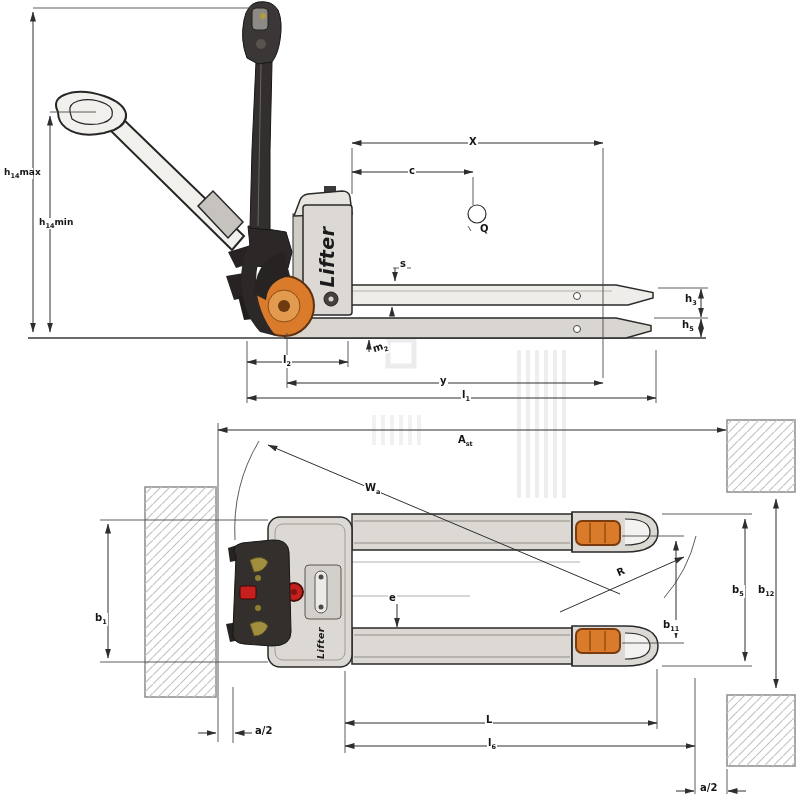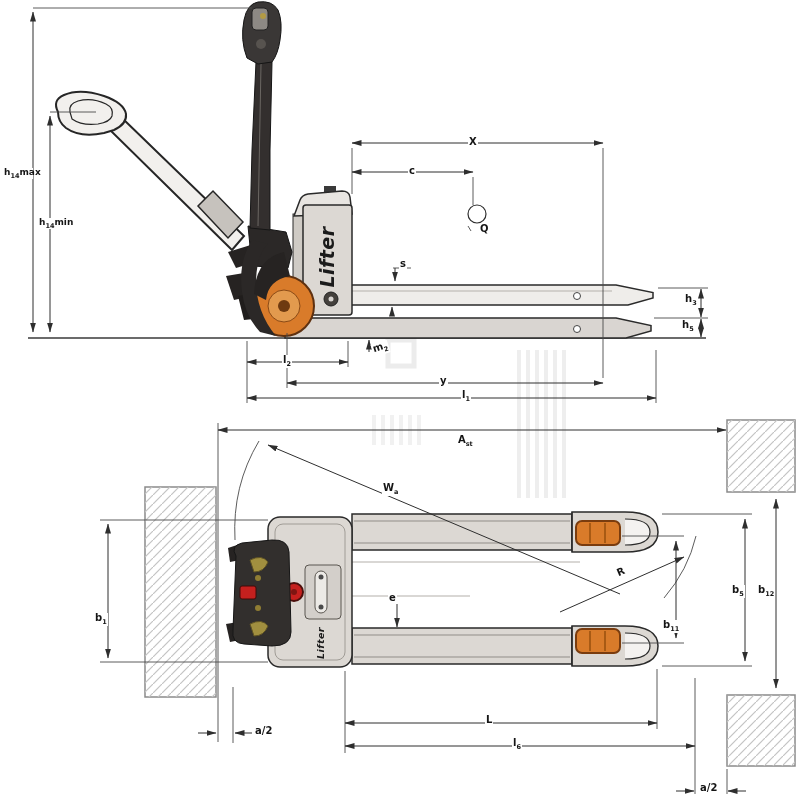--- a/index.html
+++ b/index.html
@@ -262,7 +262,7 @@
 <span class="dim" style="left:681px;top:320px;"><span>h</span><sub>5</sub></span>
 
 <span class="dim" style="left:457px;top:423px;margin-top:12px;"><span>A</span><sub>st</sub></span>
-<span class="dim" style="left:364px;top:483px;margin-left:18px;"><span>W</span><sub>a</sub></span>
+<span class="dim" style="left:364px;top:483px;"><span>W</span><sub>a</sub></span>
 <span class="dim" style="left:616px;top:567px;transform:rotate(-23deg);"><span>R</span></span>
 <span class="dim" style="left:94px;top:613px;"><span>b</span><sub>1</sub></span>
 <span class="dim" style="left:662px;top:585px;margin-top:35px;"><span>b</span><sub>11</sub></span>

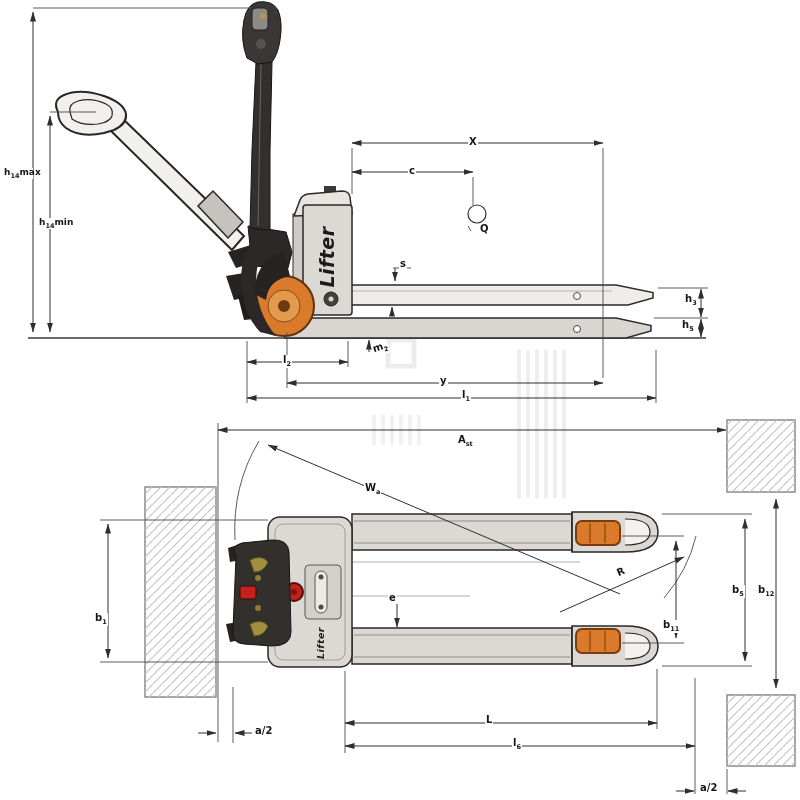--- a/index.html
+++ b/index.html
@@ -270,7 +270,7 @@
 <span class="dim" style="left:757px;top:585px;"><span>b</span><sub>12</sub></span>
 <span class="dim" style="left:388px;top:593px;"><span>e</span></span>
 <span class="dim" style="left:485px;top:715px;"><span>L</span></span>
-<span class="dim" style="left:487px;top:738px;margin-left:25px;"><span>l</span><sub>6</sub></span>
+<span class="dim" style="left:487px;top:738px;"><span>l</span><sub>6</sub></span>
 <span class="dim" style="left:254px;top:726px;"><span>a/2</span></span>
 <span class="dim" style="left:699px;top:783px;"><span>a/2</span></span>
 

